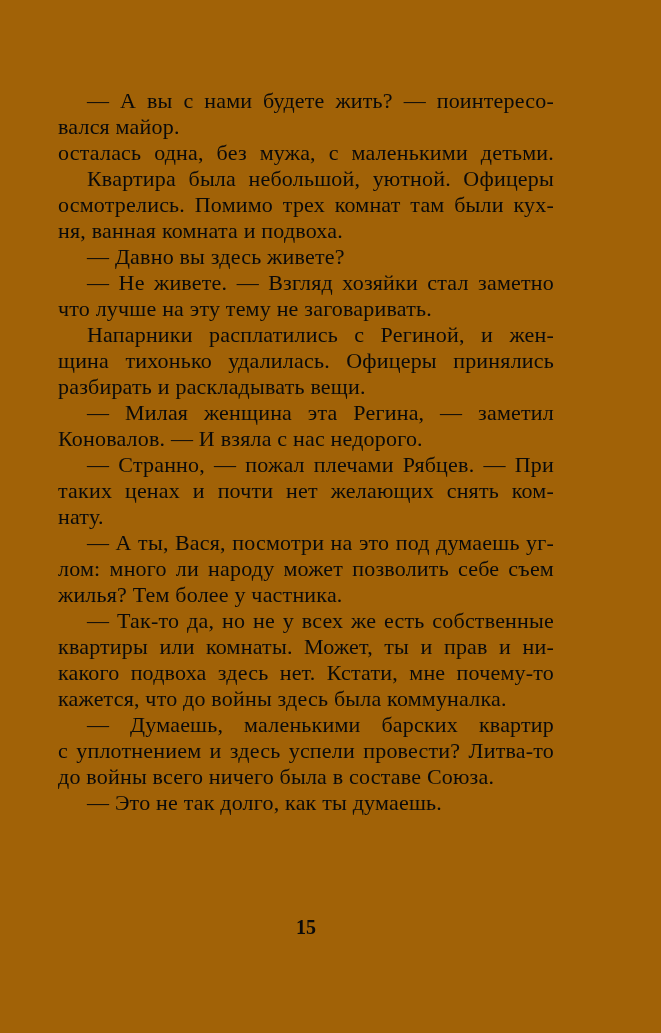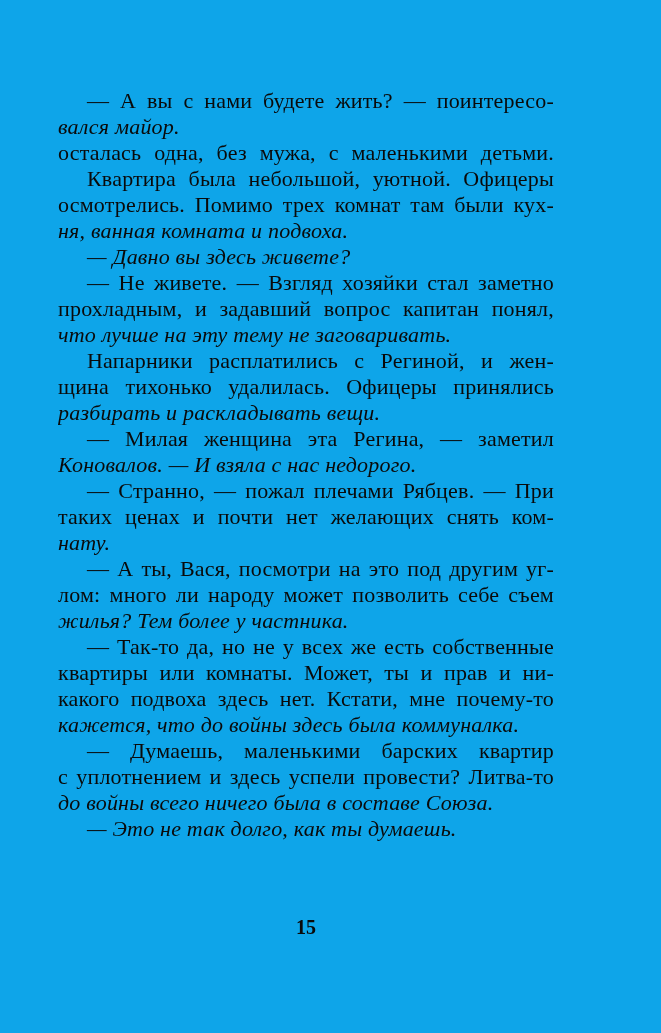--- a/index.html
+++ b/index.html
@@ -11,7 +11,7 @@
     position: relative;
     width: 661px;
     height: 1033px;
-    background: #0ea5e9;
+    background: #a16207;
     overflow: hidden;
     font-family: "Liberation Serif", "DejaVu Serif", serif;
     color: #0a0a0a;

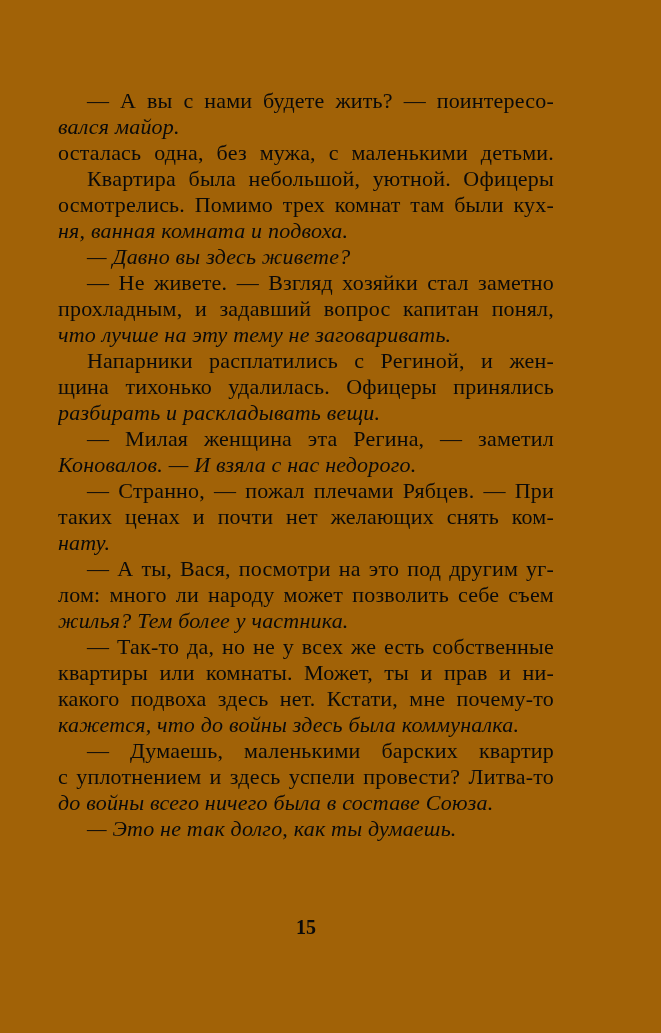--- a/index.html
+++ b/index.html
@@ -41,7 +41,6 @@
   .line.last {
     text-align: left;
     text-align-last: left;
-    font-style: italic;
   }
   .page-number {
     position: absolute;

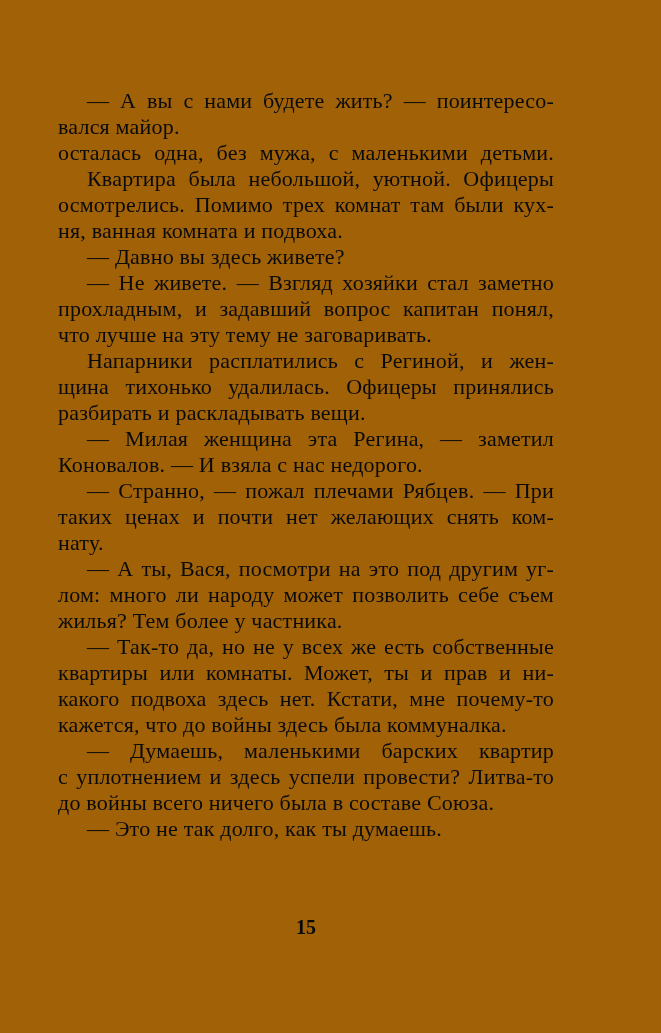--- a/index.html
+++ b/index.html
@@ -75,7 +75,6 @@
       </div>
       <div class="paragraph">
         <div class="line first">— Не живете. — Взгляд хозяйки стал заметно</div>
-        <div class="line">прохладным, и задавший вопрос капитан понял,</div>
         <div class="line last">что лучше на эту тему не заговаривать.</div>
       </div>
       <div class="paragraph">

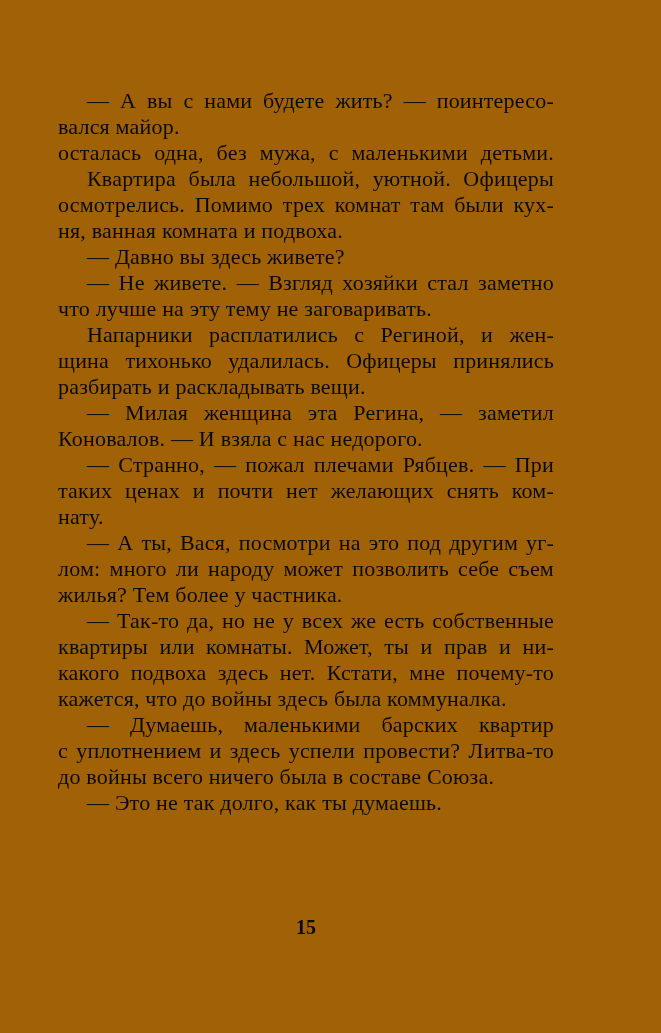--- a/index.html
+++ b/index.html
@@ -92,7 +92,7 @@
         <div class="line last">нату.</div>
       </div>
       <div class="paragraph">
-        <div class="line first">— А ты, Вася, посмотри на это под другим уг-</div>
+        <div class="line first">— А ты, Вася, посмотри на это под думаешь уг-</div>
         <div class="line">лом: много ли народу может позволить себе съем</div>
         <div class="line last">жилья? Тем более у частника.</div>
       </div>

